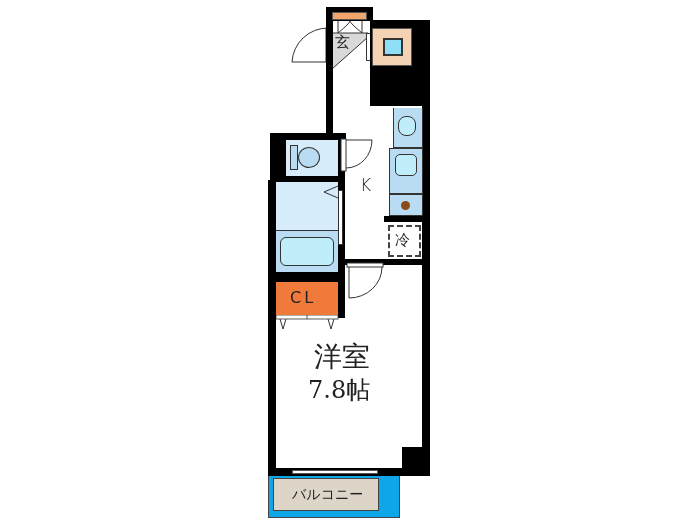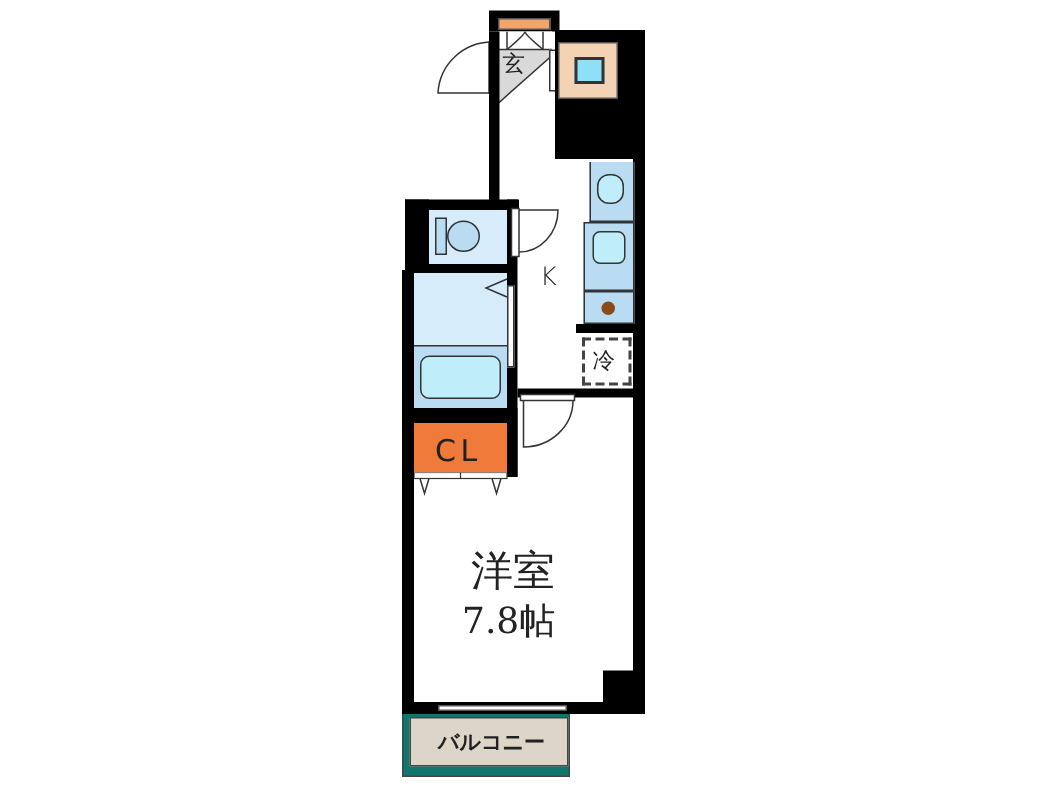--- a/index.html
+++ b/index.html
@@ -88,7 +88,7 @@
   <div class="abs blk" style="left:270px;top:272px;width:75px;height:10px;"></div>
 
   <div class="abs" style="left:276px;top:282px;width:62px;height:33px;background:#f07a3a;">
-    <span class="lbl" style="left:14px;top:6px;font-size:20px;font-family:'DejaVu Sans',sans-serif;letter-spacing:3px;">CL</span>
+    <span class="lbl" style="left:14px;top:6px;font-size:16px;font-family:'DejaVu Sans',sans-serif;letter-spacing:3px;">CL</span>
   </div>
   <div class="abs blk" style="left:338px;top:282px;width:7px;height:36px;"></div>
   <svg class="abs" style="left:276px;top:315px;" width="64" height="18">

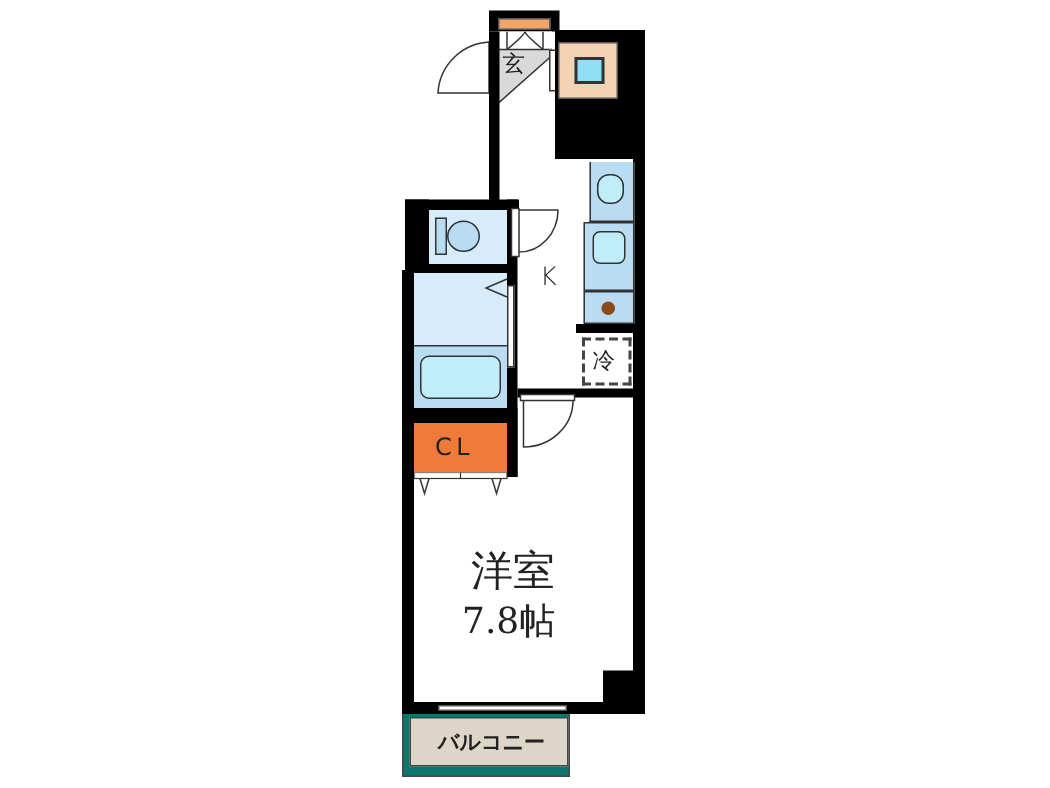--- a/index.html
+++ b/index.html
@@ -104,7 +104,7 @@
     <path d="M3,5 L3,36 A33,31 0 0 0 36,5" fill="none" stroke="#333" stroke-width="1"></path>
   </svg>
 
-  <div class="abs" style="left:276px;top:332px;width:146px;height:150px;text-align:center;">
+  <div class="abs" style="left:276px;top:308px;width:146px;height:150px;text-align:center;">
     <span class="lbl" style="left:38px;top:30px;font-size:28px;">洋室</span>
     <span class="lbl" style="left:32px;top:66px;font-size:24px;">7.8帖</span>
   </div>

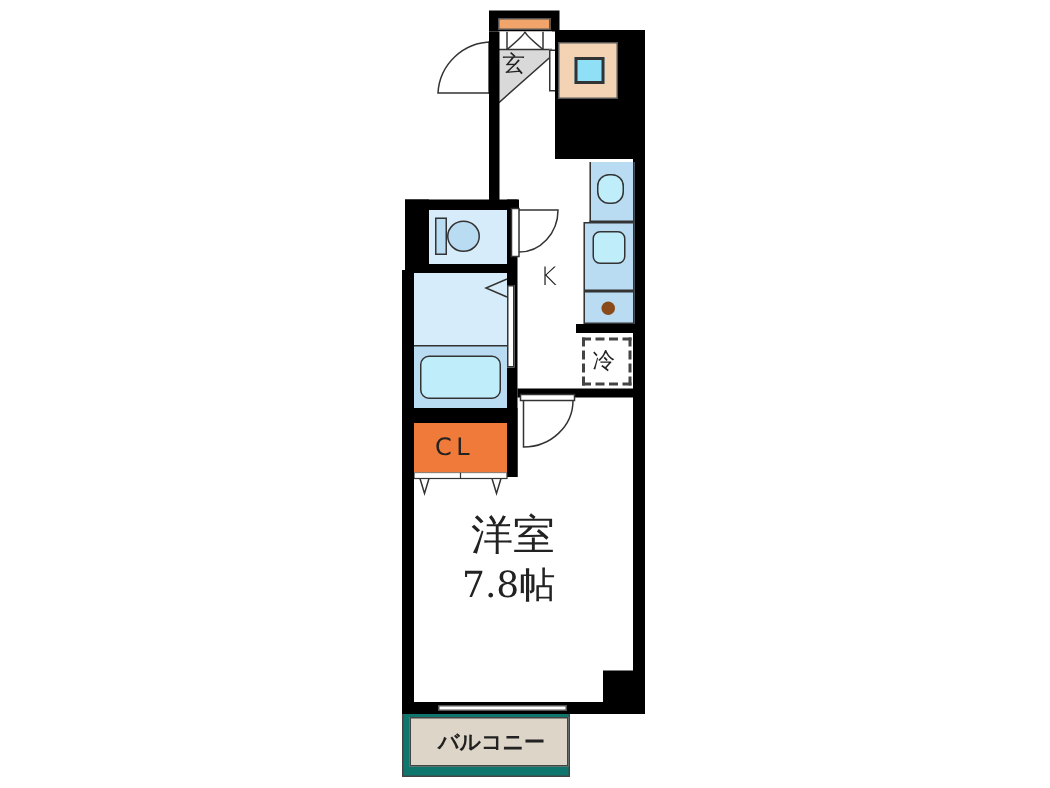--- a/index.html
+++ b/index.html
@@ -114,7 +114,7 @@
   <div class="abs blk" style="left:268px;top:468px;width:162px;height:8px;"></div>
   <div class="abs" style="left:292px;top:470px;width:86px;height:4px;background:#fff;border:1px solid #555;"></div>
 
-  <div class="abs" style="left:268px;top:476px;width:112px;height:42px;border:1px solid #444;border-top:none;background:#0f766e;font-weight:bold;">
+  <div class="abs" style="left:268px;top:476px;width:132px;height:42px;border:1px solid #444;border-top:none;background:#0ea5e9;">
     <div class="abs" style="left:4px;top:2px;width:106px;height:33px;background:#ddd5c8;border:1px solid #444;">
       <span class="lbl" style="left:18px;top:7px;font-size:14px;font-family:'DejaVu Sans',sans-serif;">バルコニー</span>
     </div>

